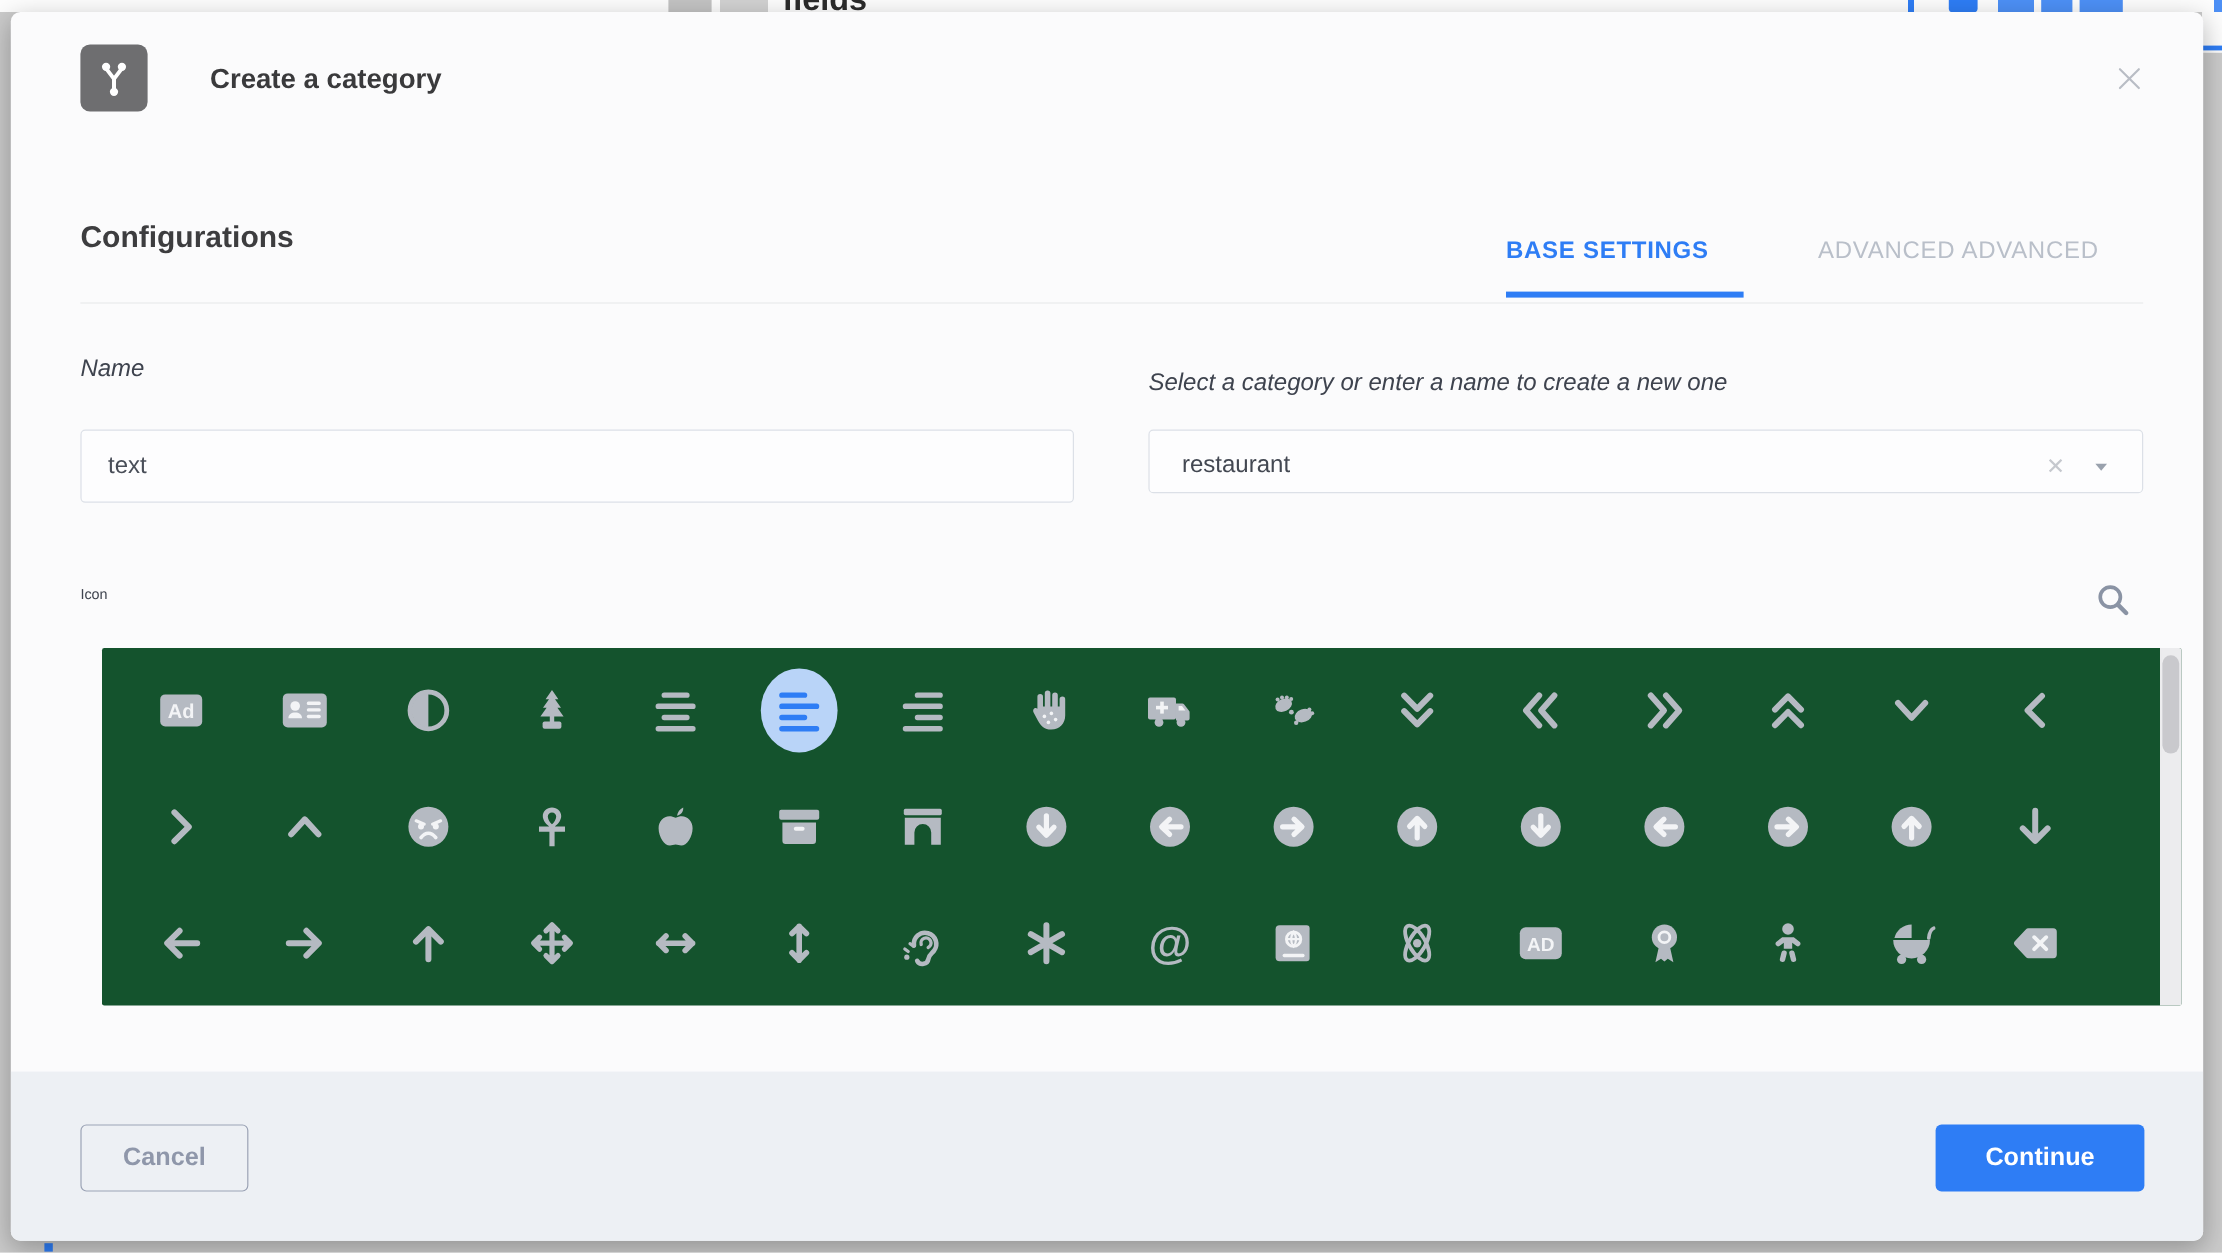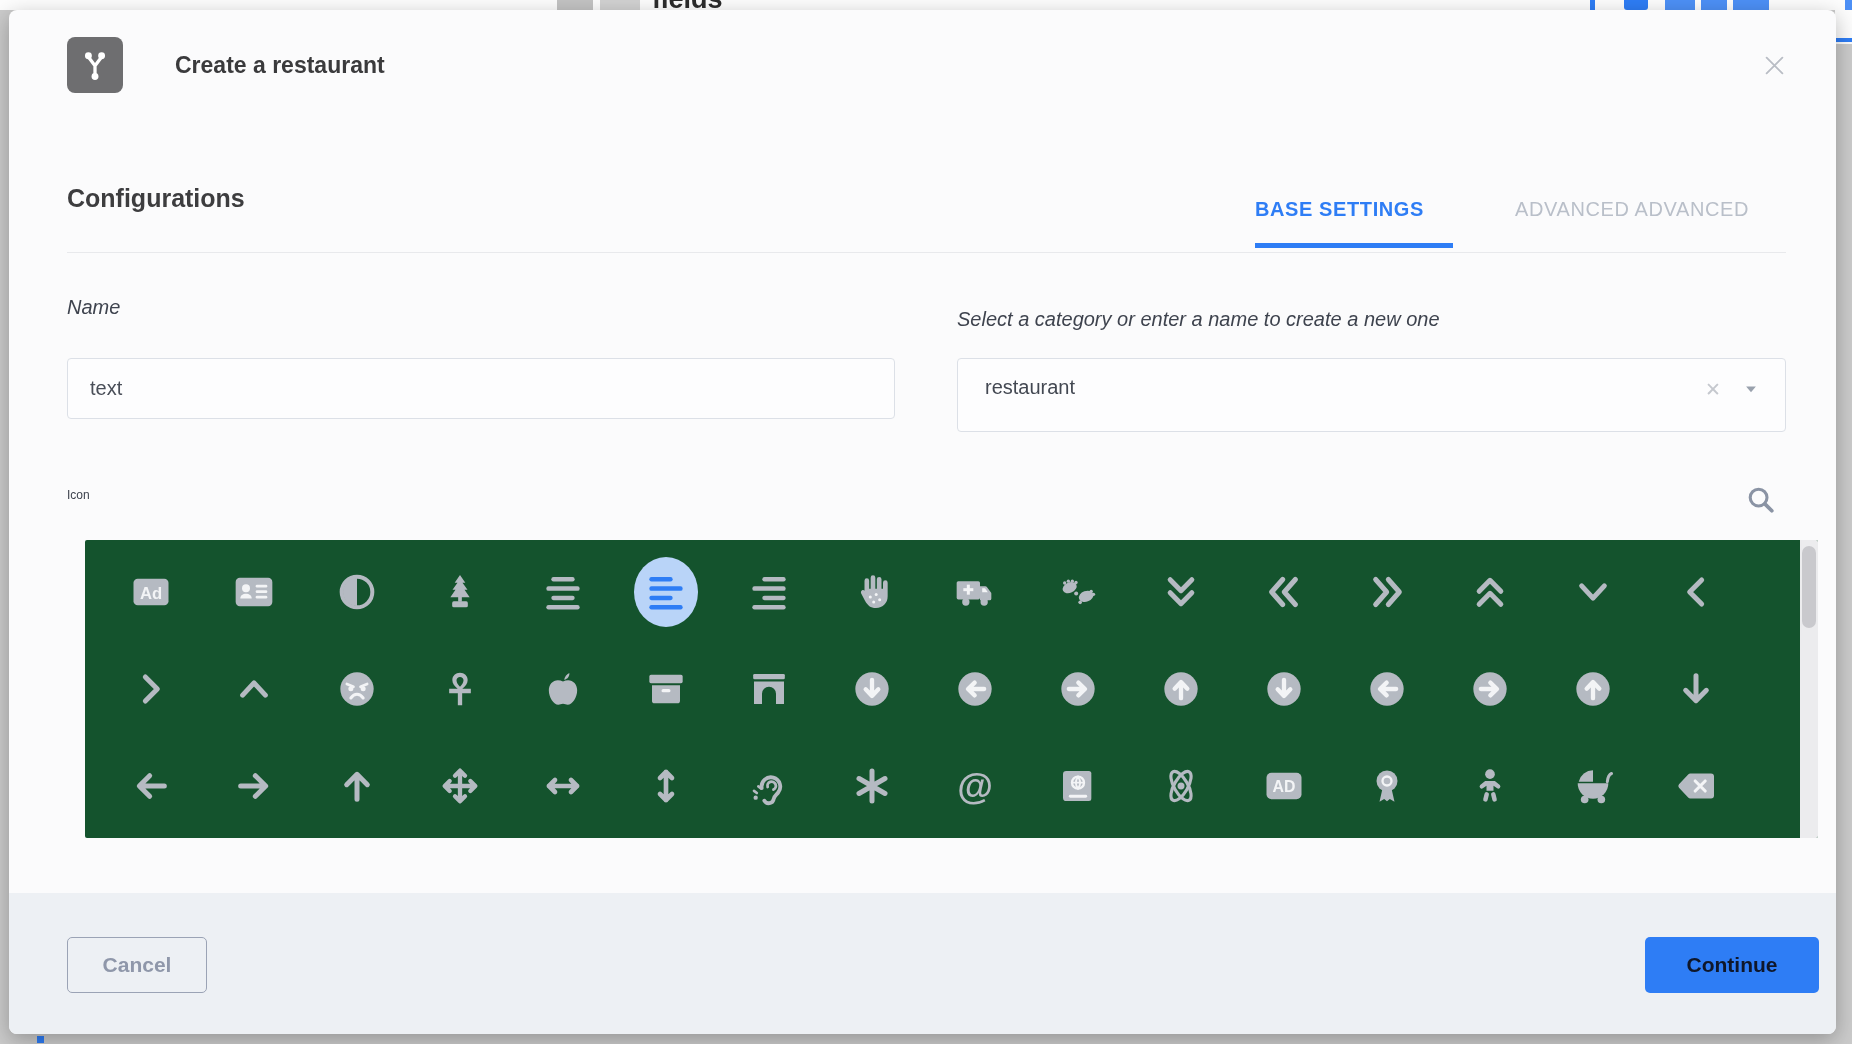--- a/index.html
+++ b/index.html
@@ -104,7 +104,7 @@
           <circle cx="12" cy="19.7" r="2.3" fill="#ffffff"></circle>
         </svg>
       </div>
-      <div class="m-title">Create a restaurant</div>
+      <div class="m-title">Create a category</div>
       <div class="m-close">
         <svg viewBox="0 0 24 24" width="27" height="27">
           <path d="M5 5l14 14M19 5L5 19" stroke="#b9bdc5" stroke-width="1.6" stroke-linecap="round" fill="none"></path>

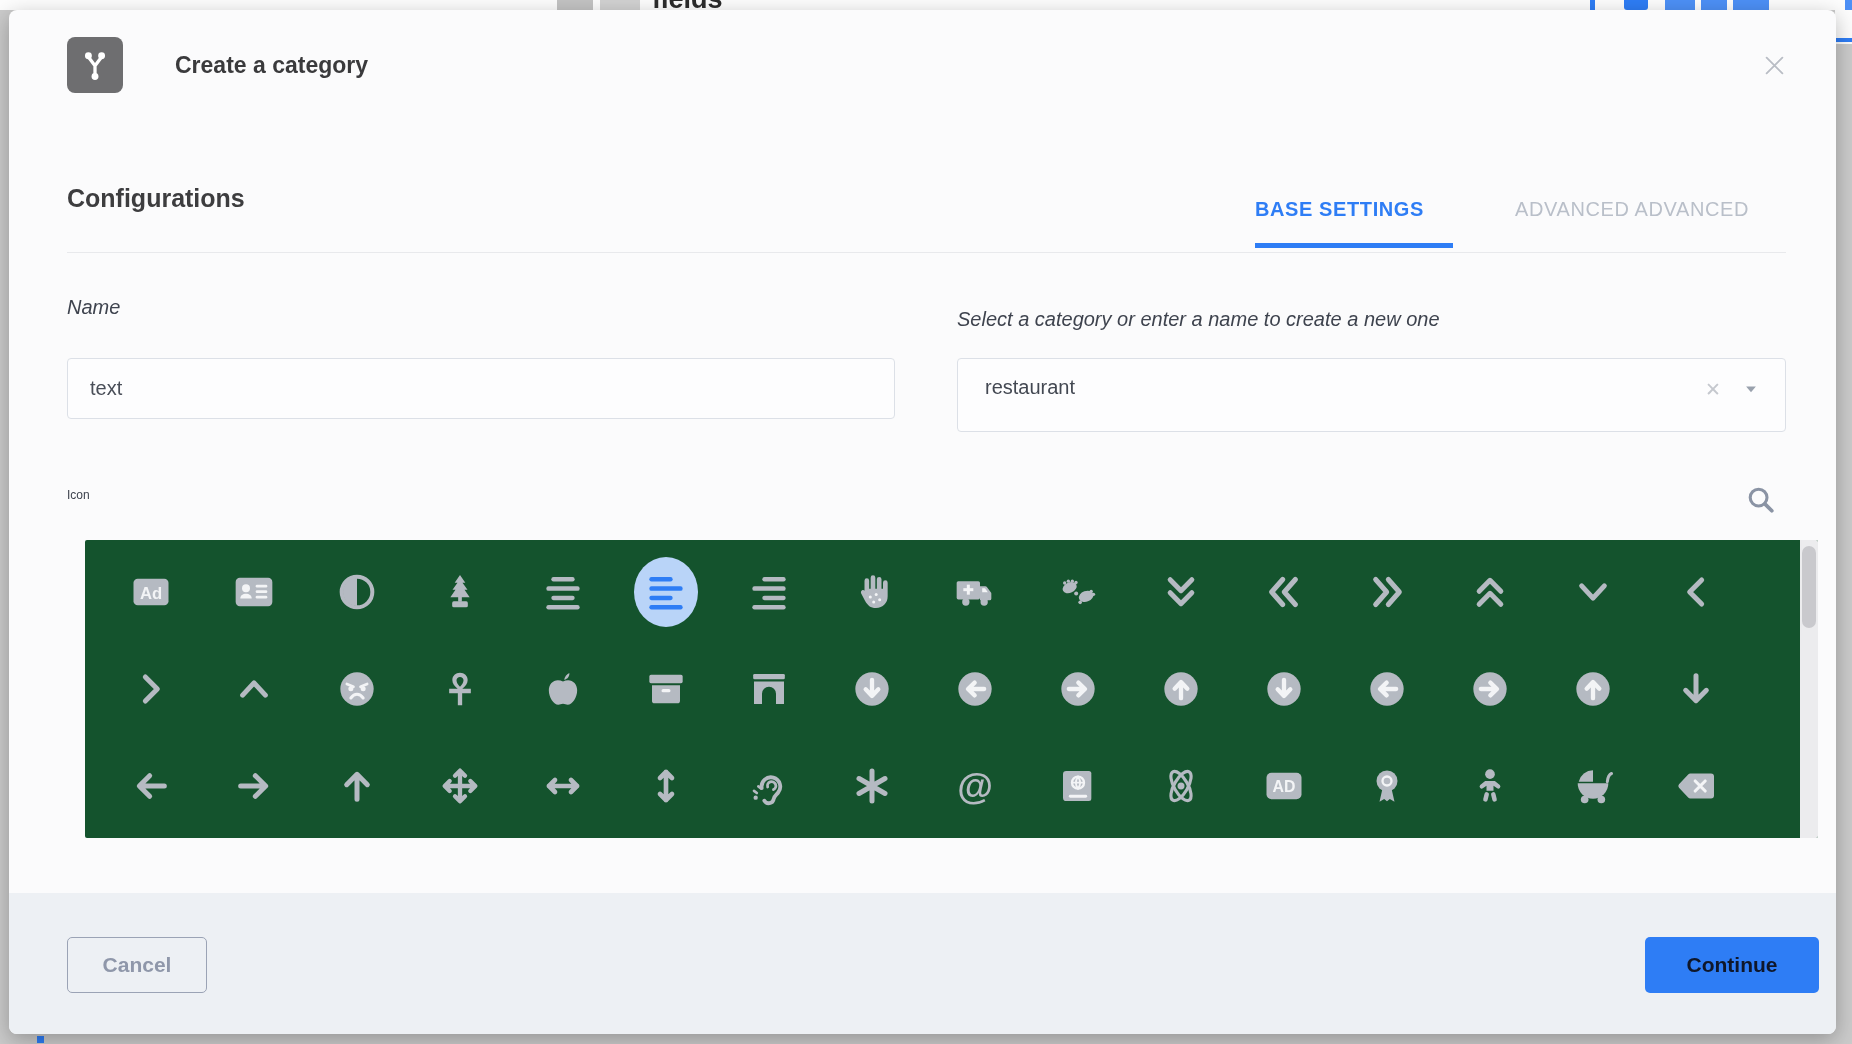--- a/index.html
+++ b/index.html
@@ -45,7 +45,7 @@
   .text-input { position:absolute; left:58px; top:348px; width:828px; height:61px; background:#fdfdfe;
                 border:1px solid #dce0e7; border-radius:4px; padding:0 22px; font-size:20px; color:#494e58;
                 font-family:"Liberation Sans", sans-serif; outline:none; }
-  .select-box { position:absolute; left:948px; top:348px; width:829px; height:74px; background:#fdfdfe;
+  .select-box { position:absolute; left:948px; top:348px; width:829px; height:53px; background:#fdfdfe;
                 border:1px solid #dce0e7; border-radius:4px; cursor:pointer; }
   .select-value { position:absolute; left:27px; top:17px; font-size:20px; color:#43485 2; color:#434852; }
   .select-clear { position:absolute; left:742px; top:16px; width:26px; height:28px; font-size:19px; color:#c5c8ce;

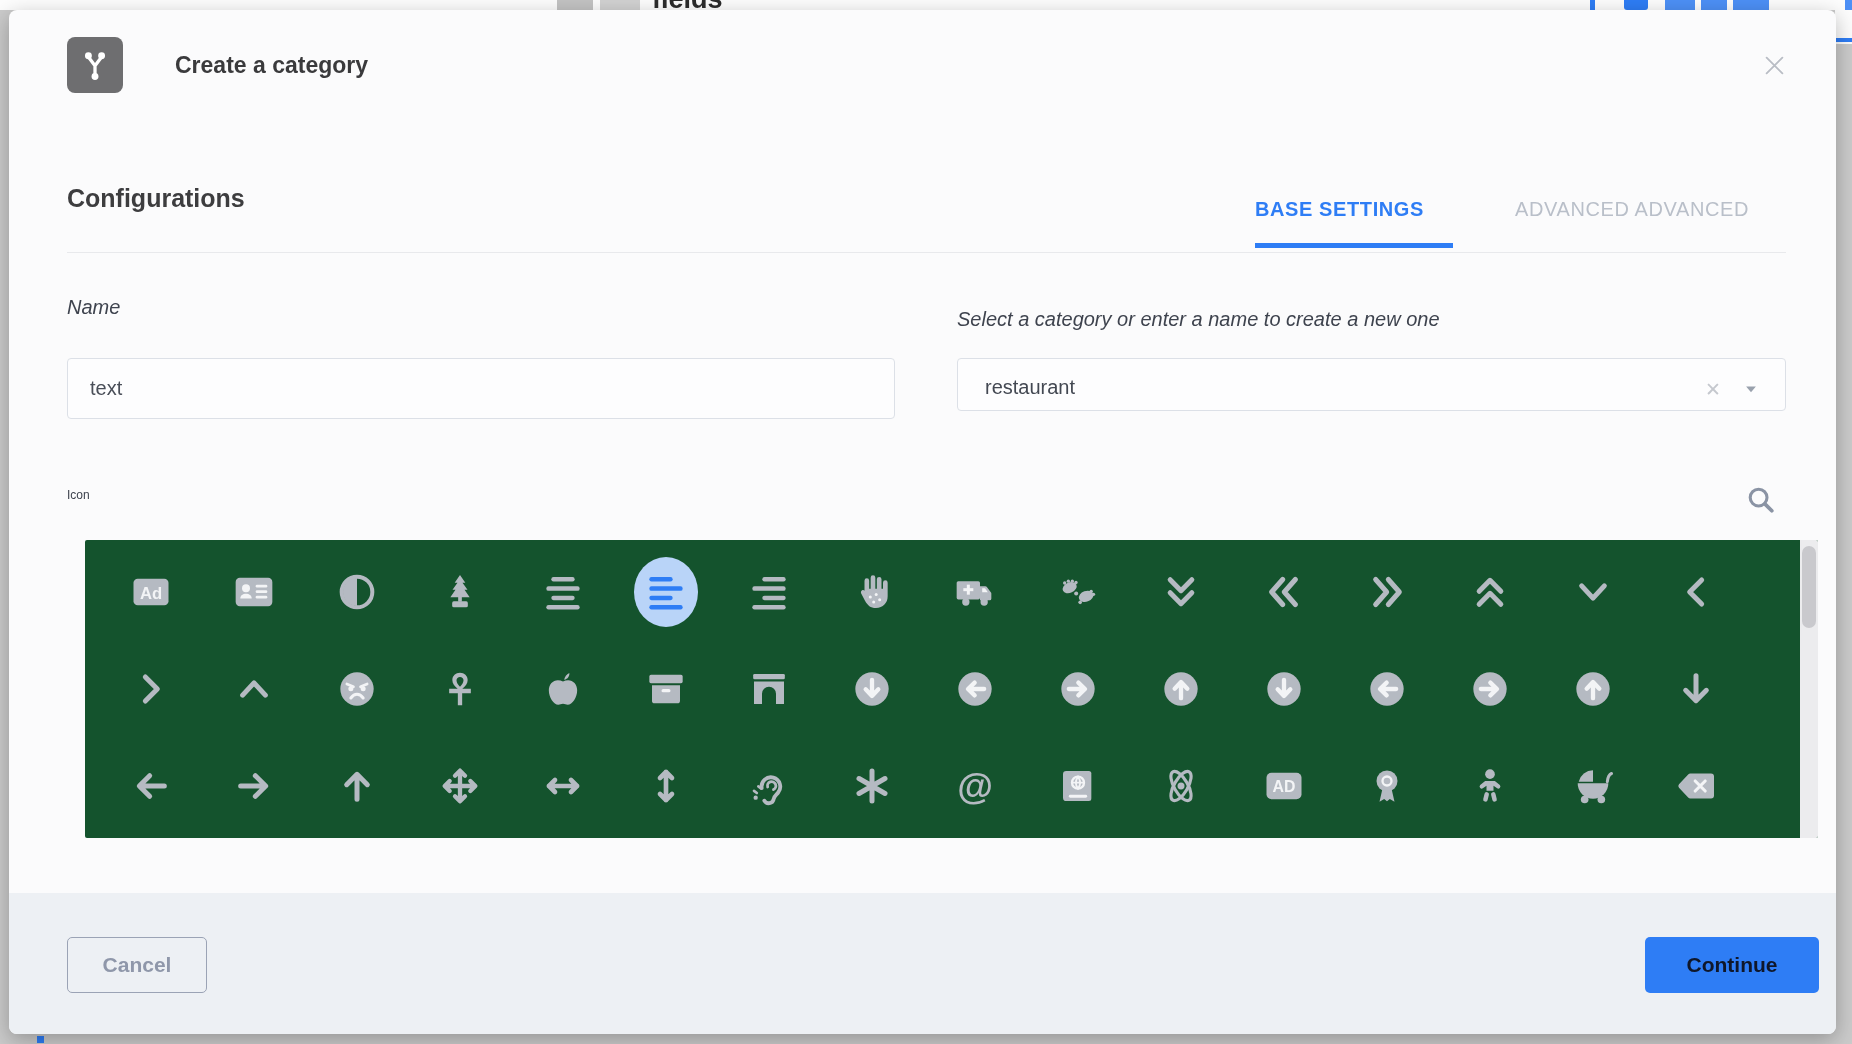--- a/index.html
+++ b/index.html
@@ -71,7 +71,7 @@
          display:flex; align-items:center; justify-content:center; cursor:pointer;
          font-family:"Liberation Sans", sans-serif; }
   .btn-cancel { left:58px; width:140px; background:transparent; border:1px solid #9ba3b5; color:#8f97aa; }
-  .btn-continue { left:1604px; width:174px; background:#2e7df5; border:none; color:#0f172a;margin-left:32px; }
+  .btn-continue { left:1604px; width:174px; background:#2e7df5; border:none; color:#ffffff; }
 </style>
 </head>
 <body>

